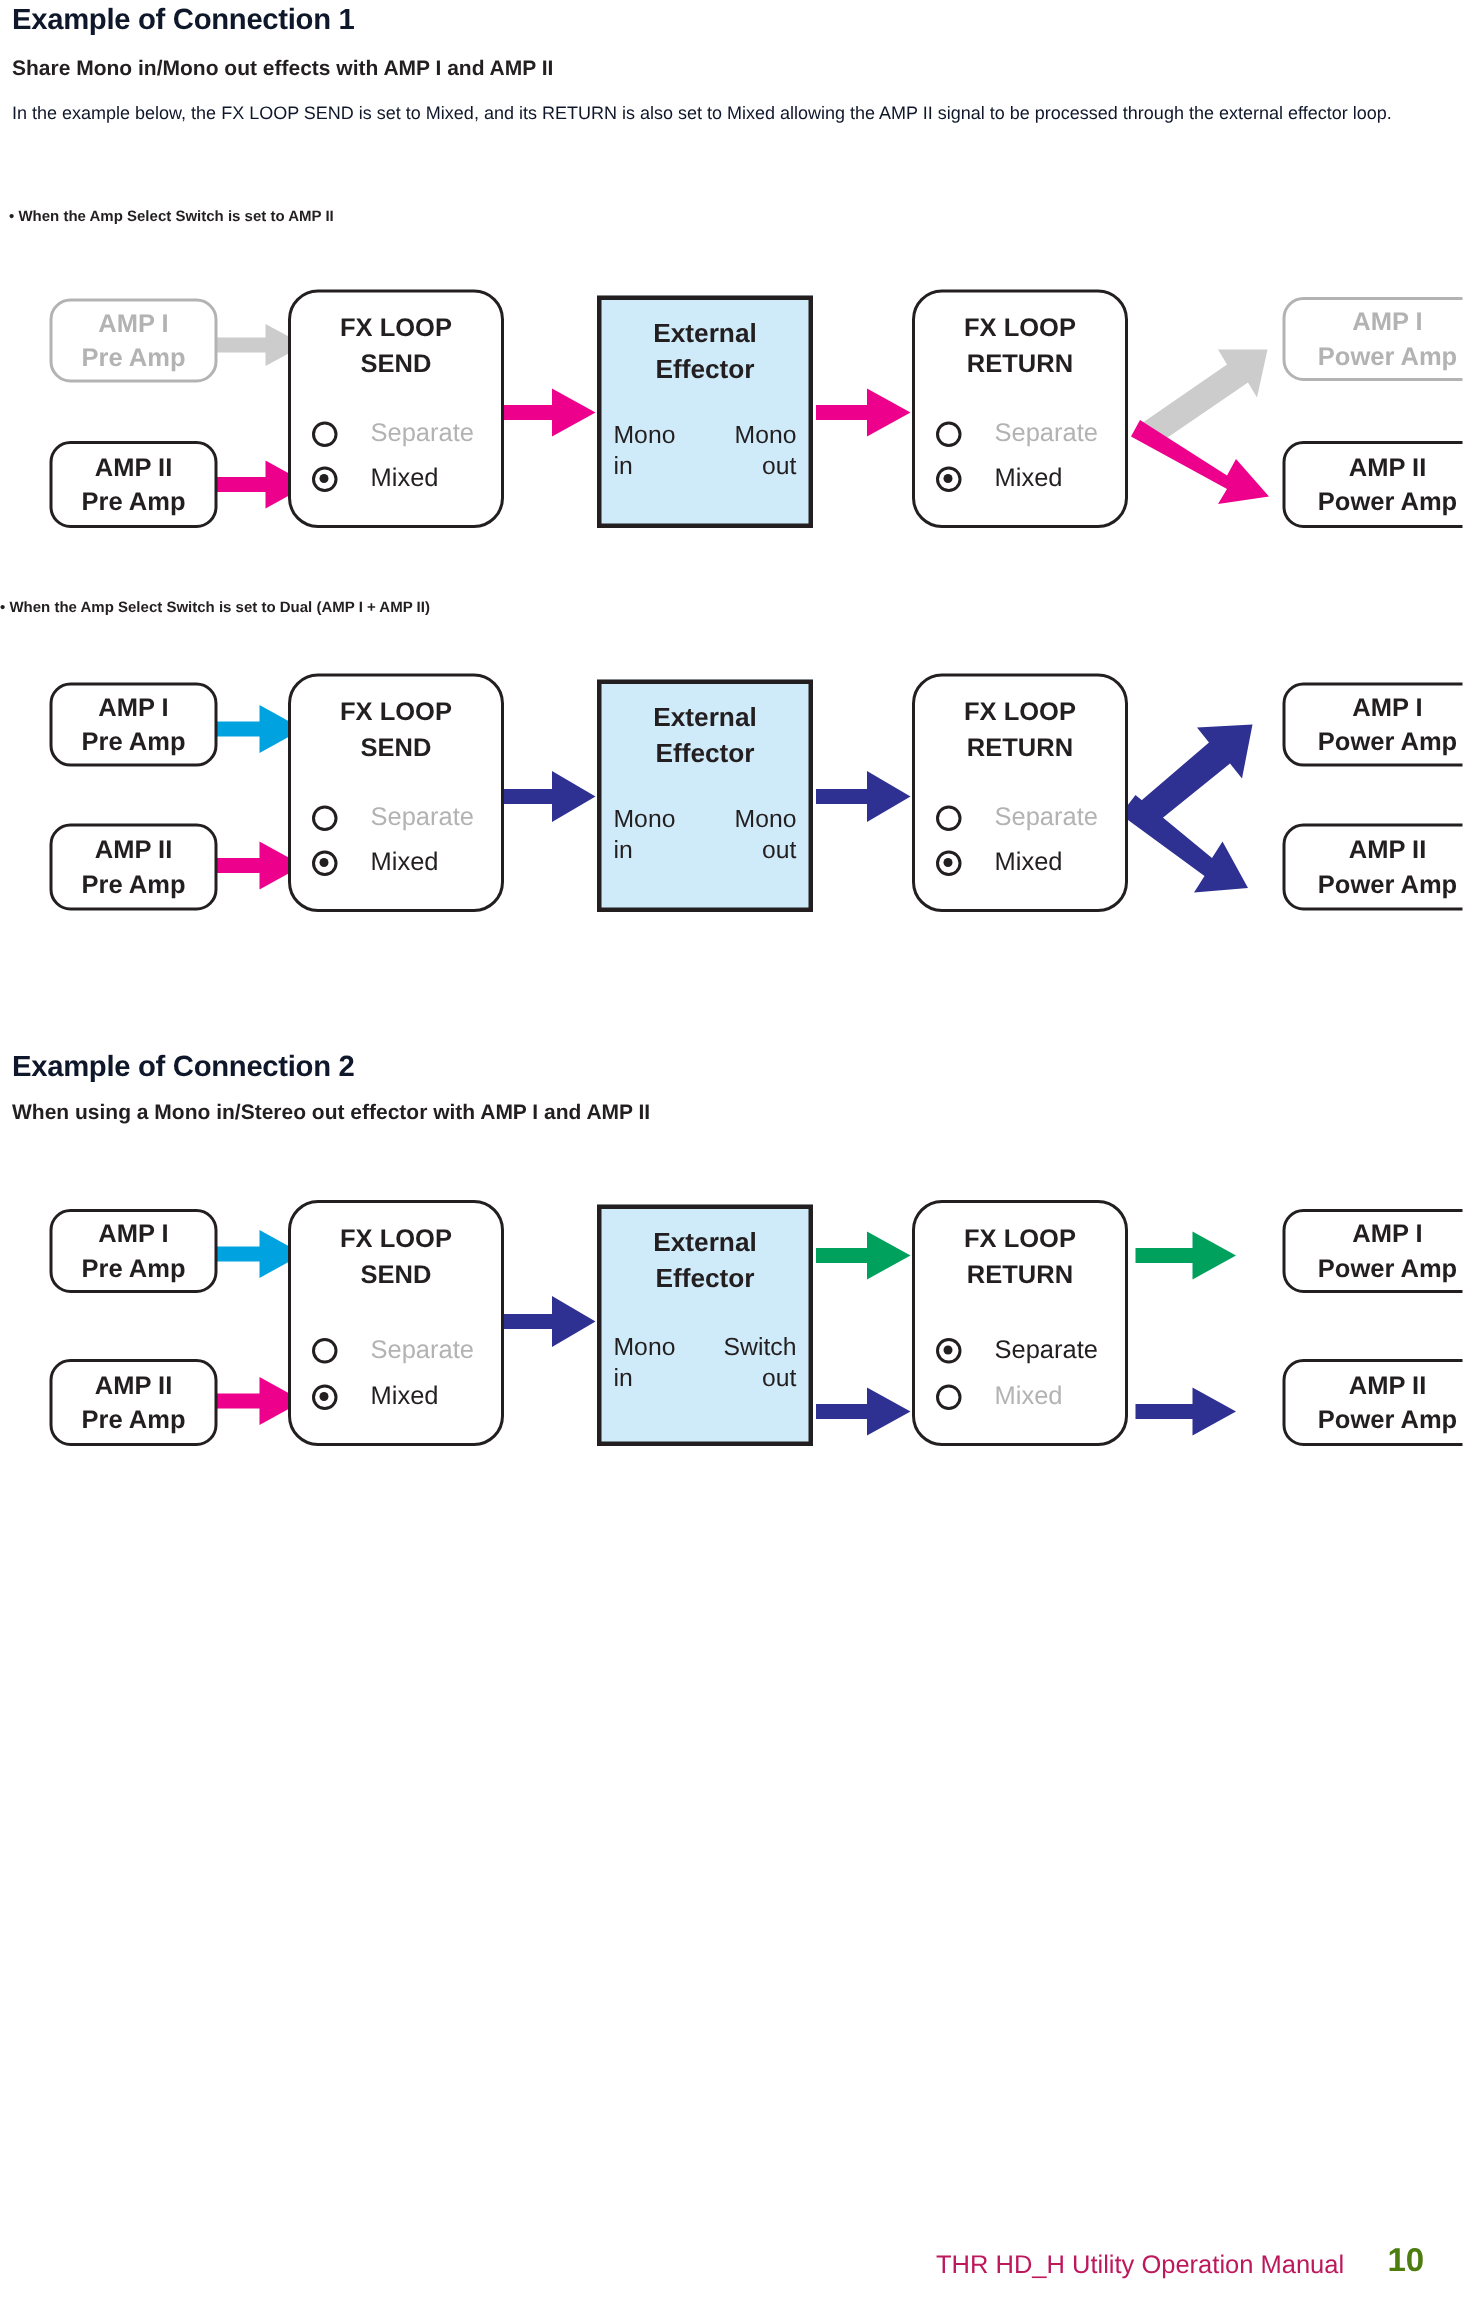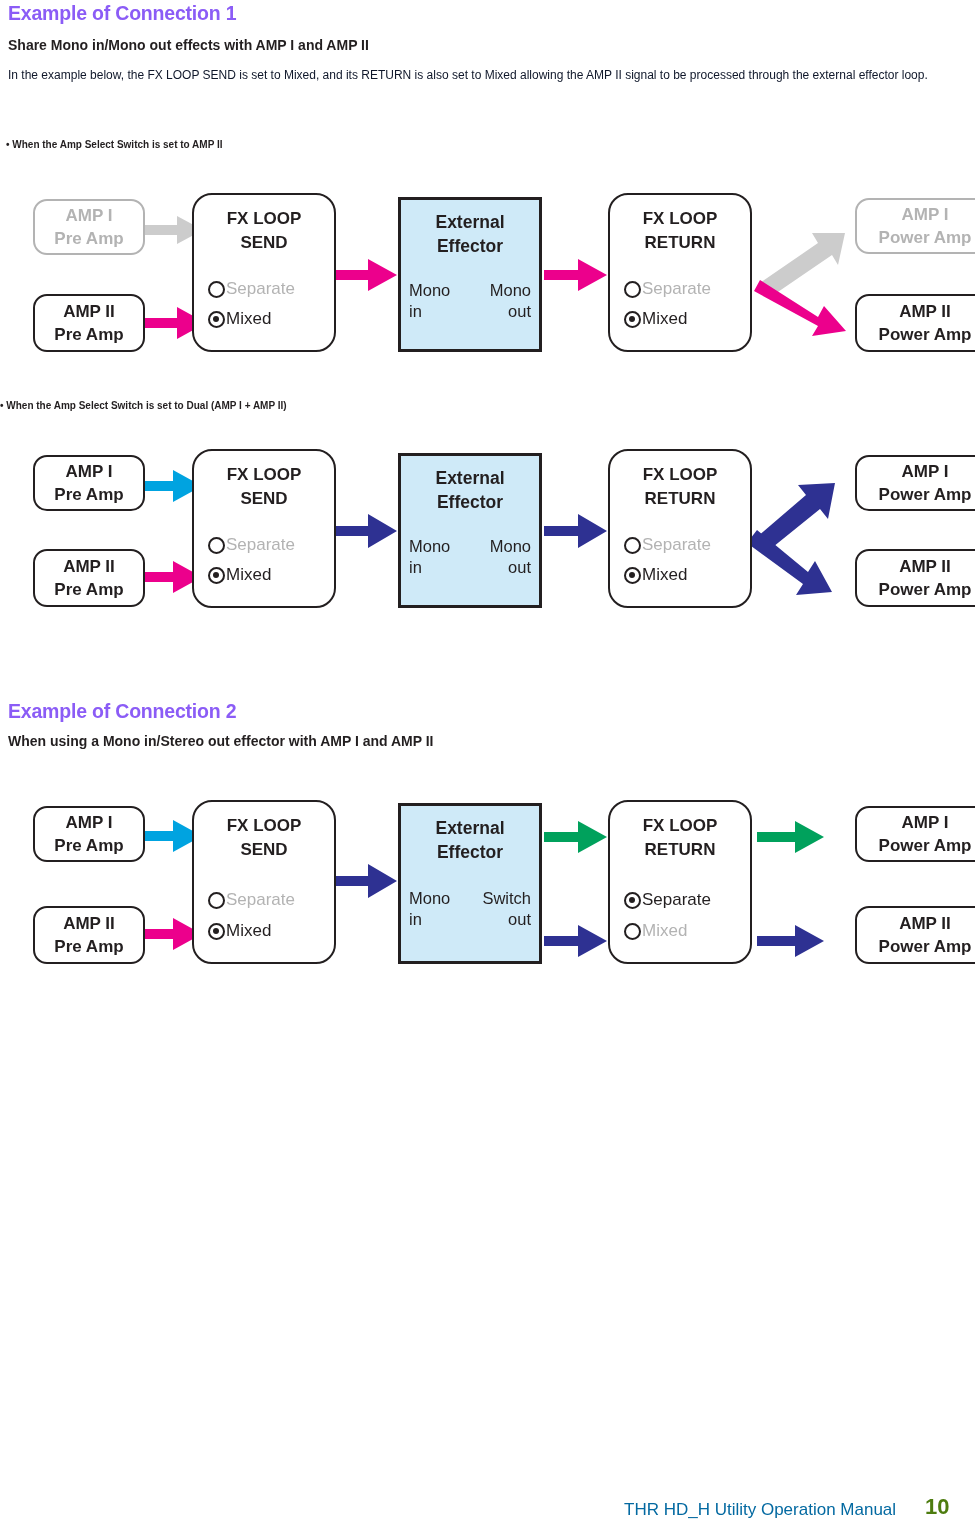--- a/index.html
+++ b/index.html
@@ -22,7 +22,7 @@
     font-size: 19.5px;
     font-weight: bold;
     letter-spacing: -0.2px;
-    color: #8b5cf6;
+    color: #0f172a;
     white-space: nowrap;
   }
   .h-sub {

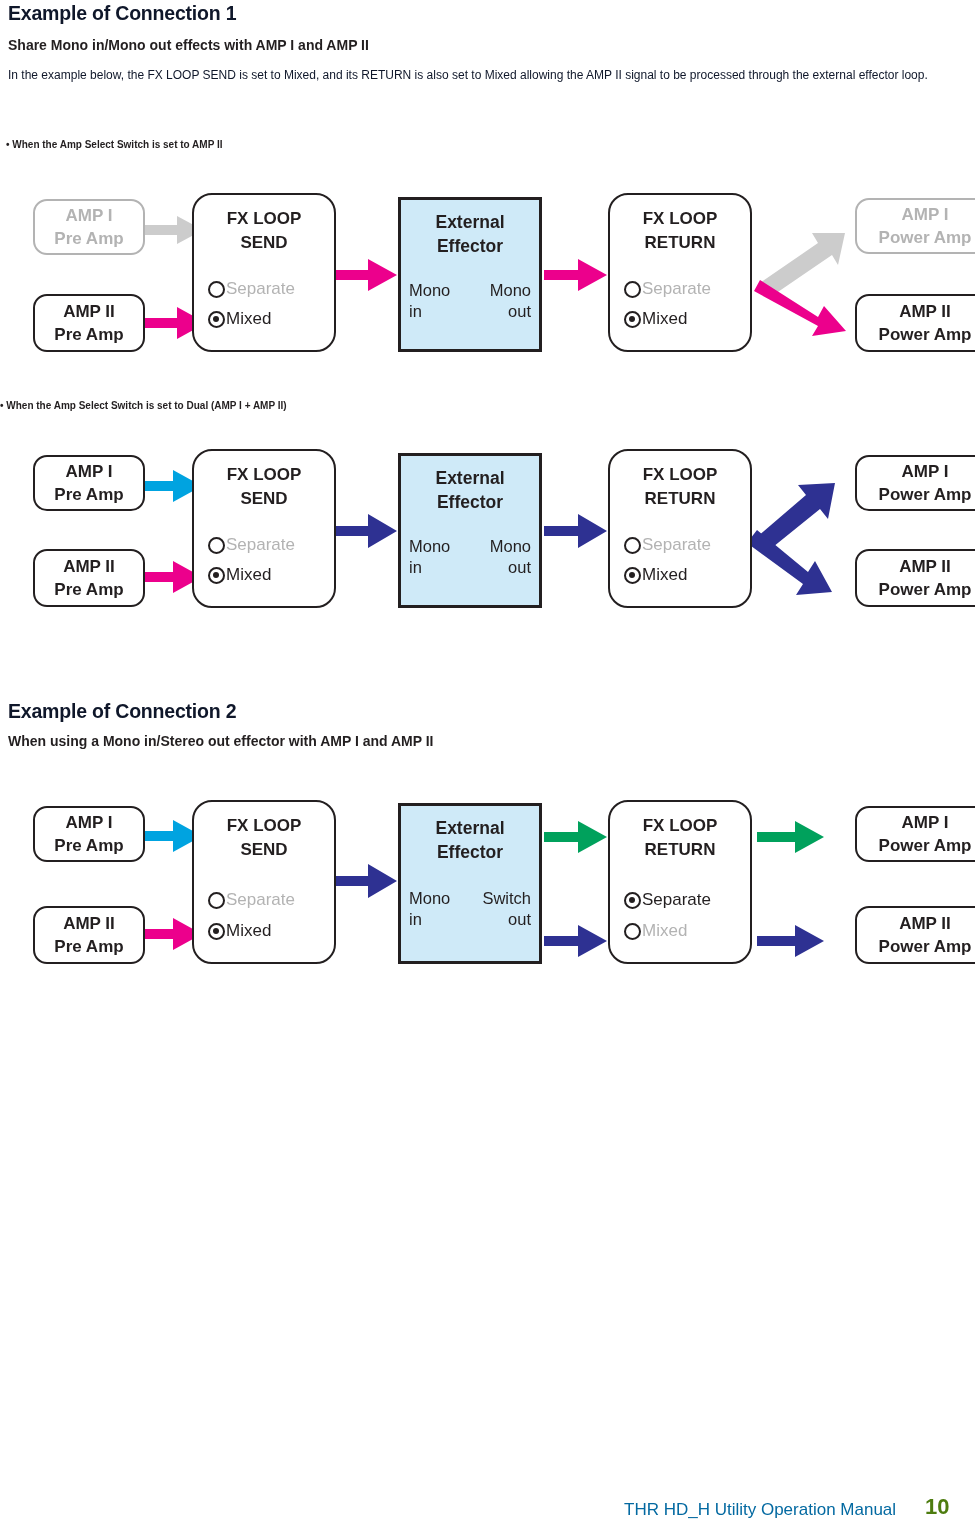--- a/index.html
+++ b/index.html
@@ -99,7 +99,7 @@
     left: 14px;
     display: flex;
     align-items: center;
-    gap: 1px;
+    gap: 22px;
     font-size: 17px;
     white-space: nowrap;
   }

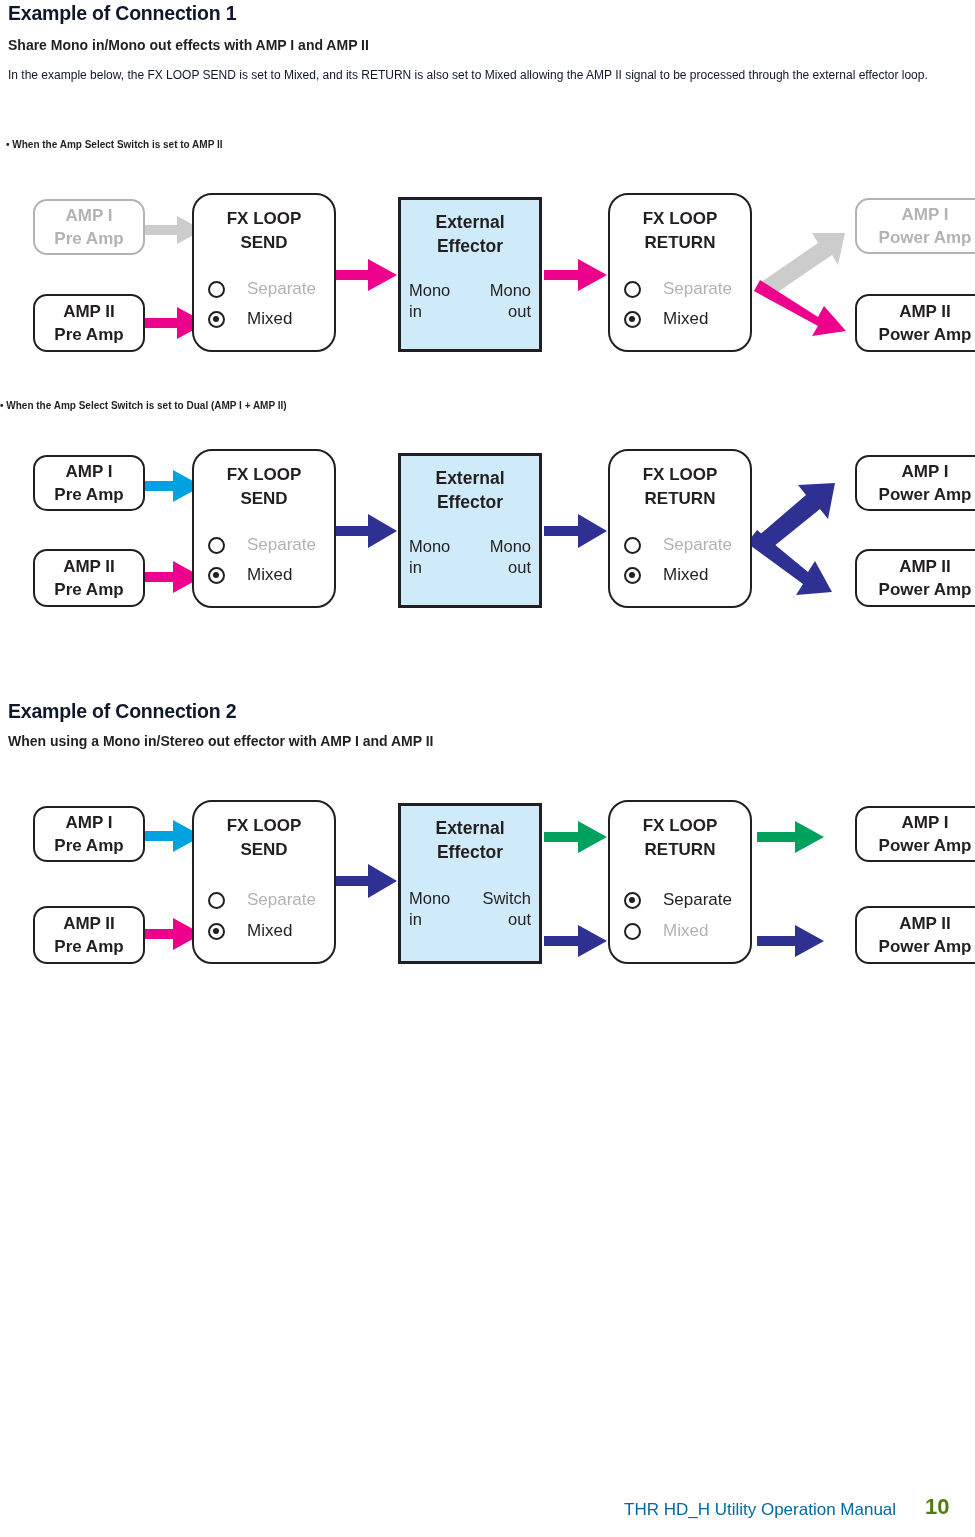--- a/index.html
+++ b/index.html
@@ -166,7 +166,7 @@
   .footer-text {
     position: absolute;
     font-size: 17px;
-    color: #0369a1;
+    color: #be185d;
     white-space: nowrap;
   }
   .footer-page {

